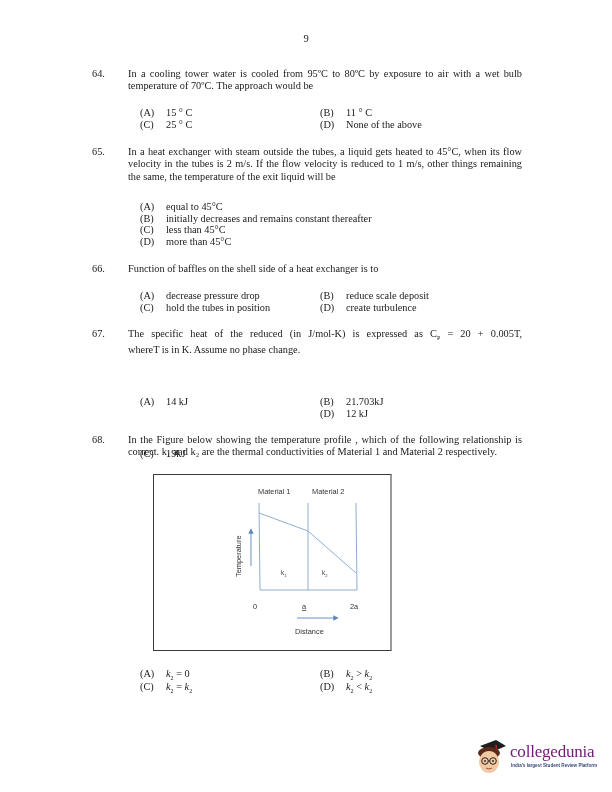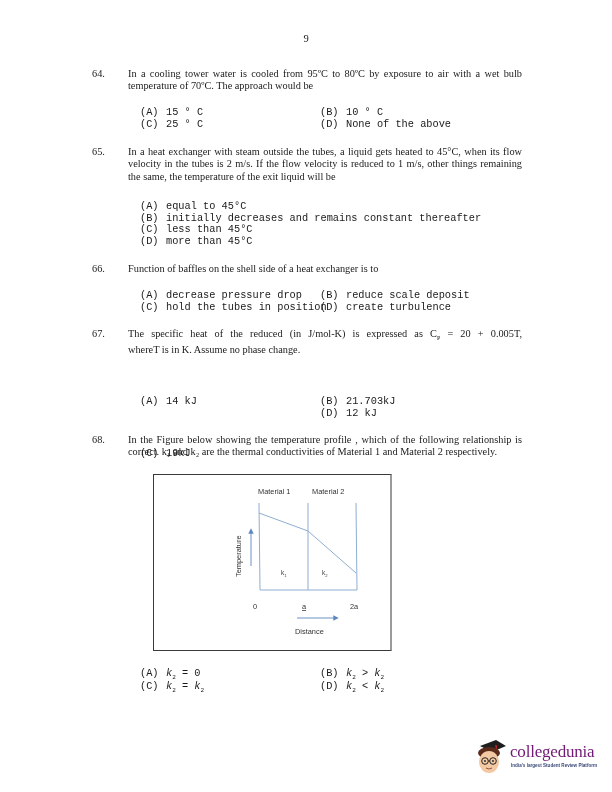--- a/index.html
+++ b/index.html
@@ -14,7 +14,7 @@
     .q .stem { margin-left: 36px; text-align: justify; }
     .q .stem.nojust { text-align: left; }
     .opts { position: absolute; font-size: 10.3px; line-height: 11.6px; }
-    .opt { position: absolute; white-space: nowrap; font-family: Liberation Mono, monospace; }
+    .opt { position: absolute; white-space: nowrap; }
     .opt .lt { display: inline-block; width: 26px; }
     .blank { display: inline-block; width: 64px; border-bottom: 0.8px solid #1a1a1a; height: 9px; vertical-align: baseline; }
     .figure { position: absolute; left: 153px; top: 474px; width: 239px; height: 177px;

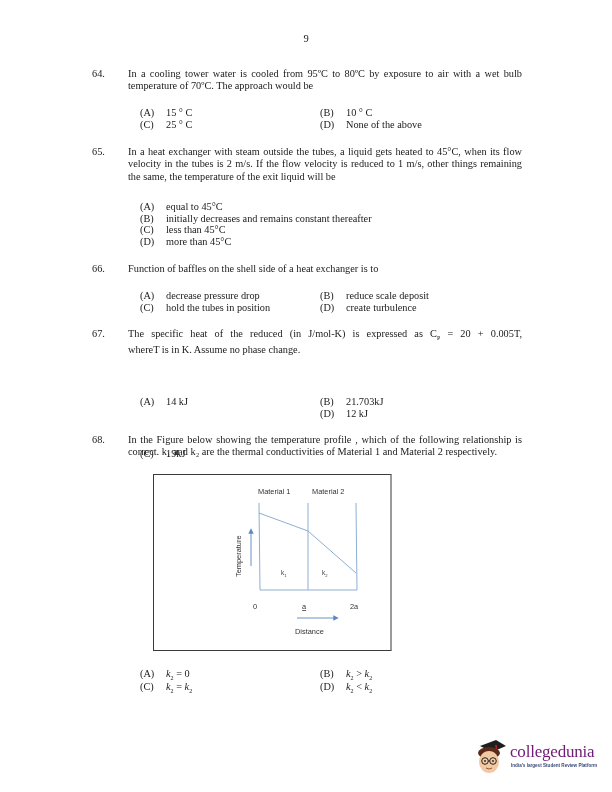--- a/index.html
+++ b/index.html
@@ -39,7 +39,7 @@
 </div>
 <div class="opts" style="left:140px; top:107px;">
   <div class="opt" style="left:0; top:0;"><span class="lt">(A)</span><span>15 ° C</span></div>
-  <div class="opt" style="left:180px; top:0;"><span class="lt">(B)</span><span>10 ° C</span></div>
+  <div class="opt" style="left:180px; top:0;"><span class="lt">(B)</span><span>11 ° C</span></div>
   <div class="opt" style="left:0; top:12px;"><span class="lt">(C)</span><span>25 ° C</span></div>
   <div class="opt" style="left:180px; top:12px;"><span class="lt">(D)</span><span>None of the above</span></div>
 </div>

